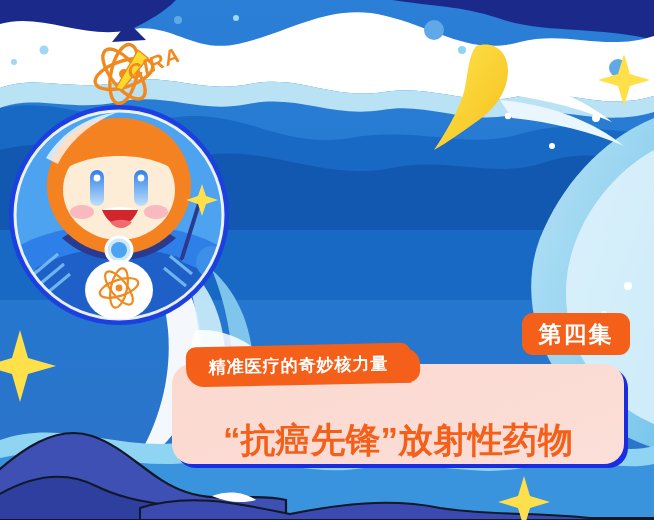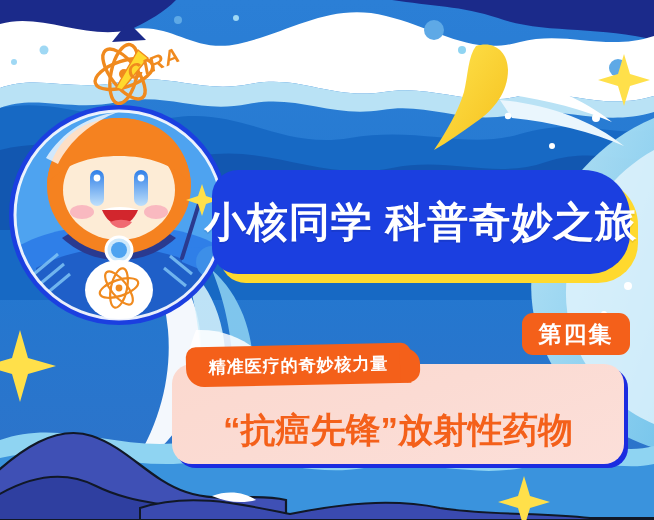--- a/index.html
+++ b/index.html
@@ -348,12 +348,6 @@
     </g>
   </svg>
 
-  <div id="title-banner">
-    <div class="shadow"></div>
-    <div class="plate">
-      <span id="title-text">小核同学 科普奇妙之旅</span>
-    </div>
-  </div>
 
   <div id="episode-badge">
     <span id="episode-label">第四集</span>

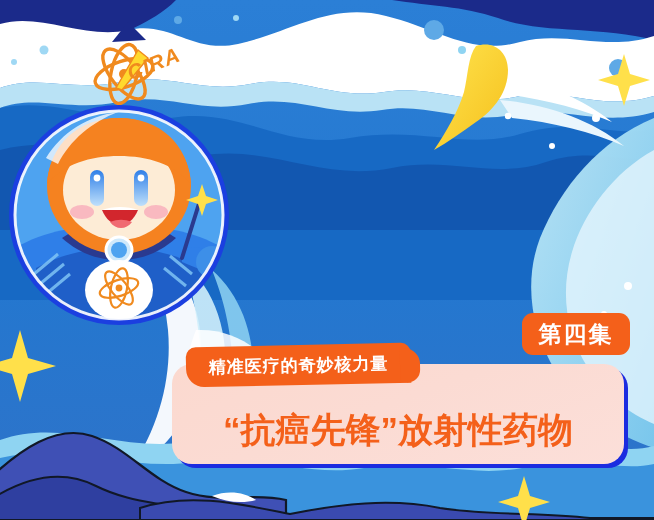--- a/index.html
+++ b/index.html
@@ -88,7 +88,6 @@
     background: linear-gradient(160deg,#fbd9cf 0%,#fbdbd3 45%,#fcdfd9 100%);
     border-radius: 20px;
     display: flex; align-items: flex-end; justify-content: center;
-    padding-bottom: 10px;
   }
   #headline-text {
     color: #f4601a;

